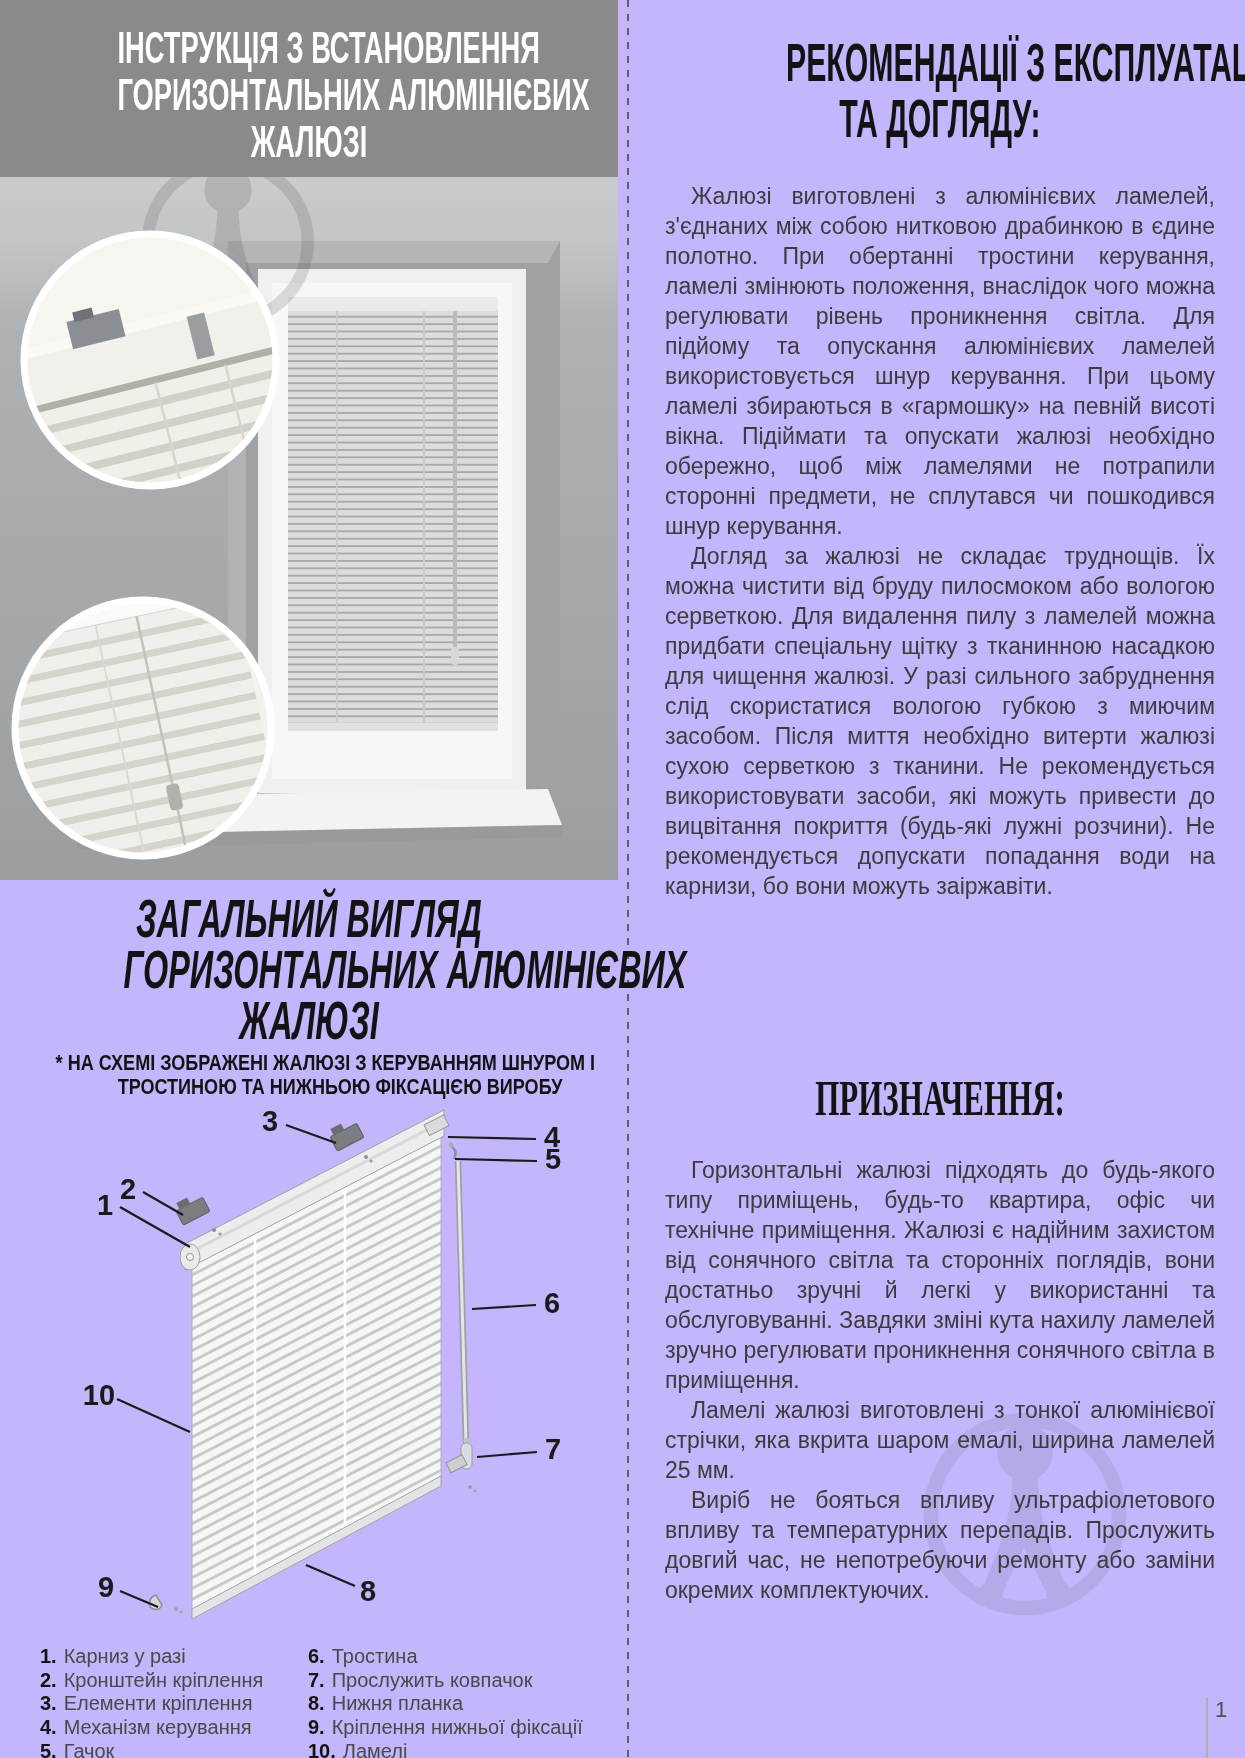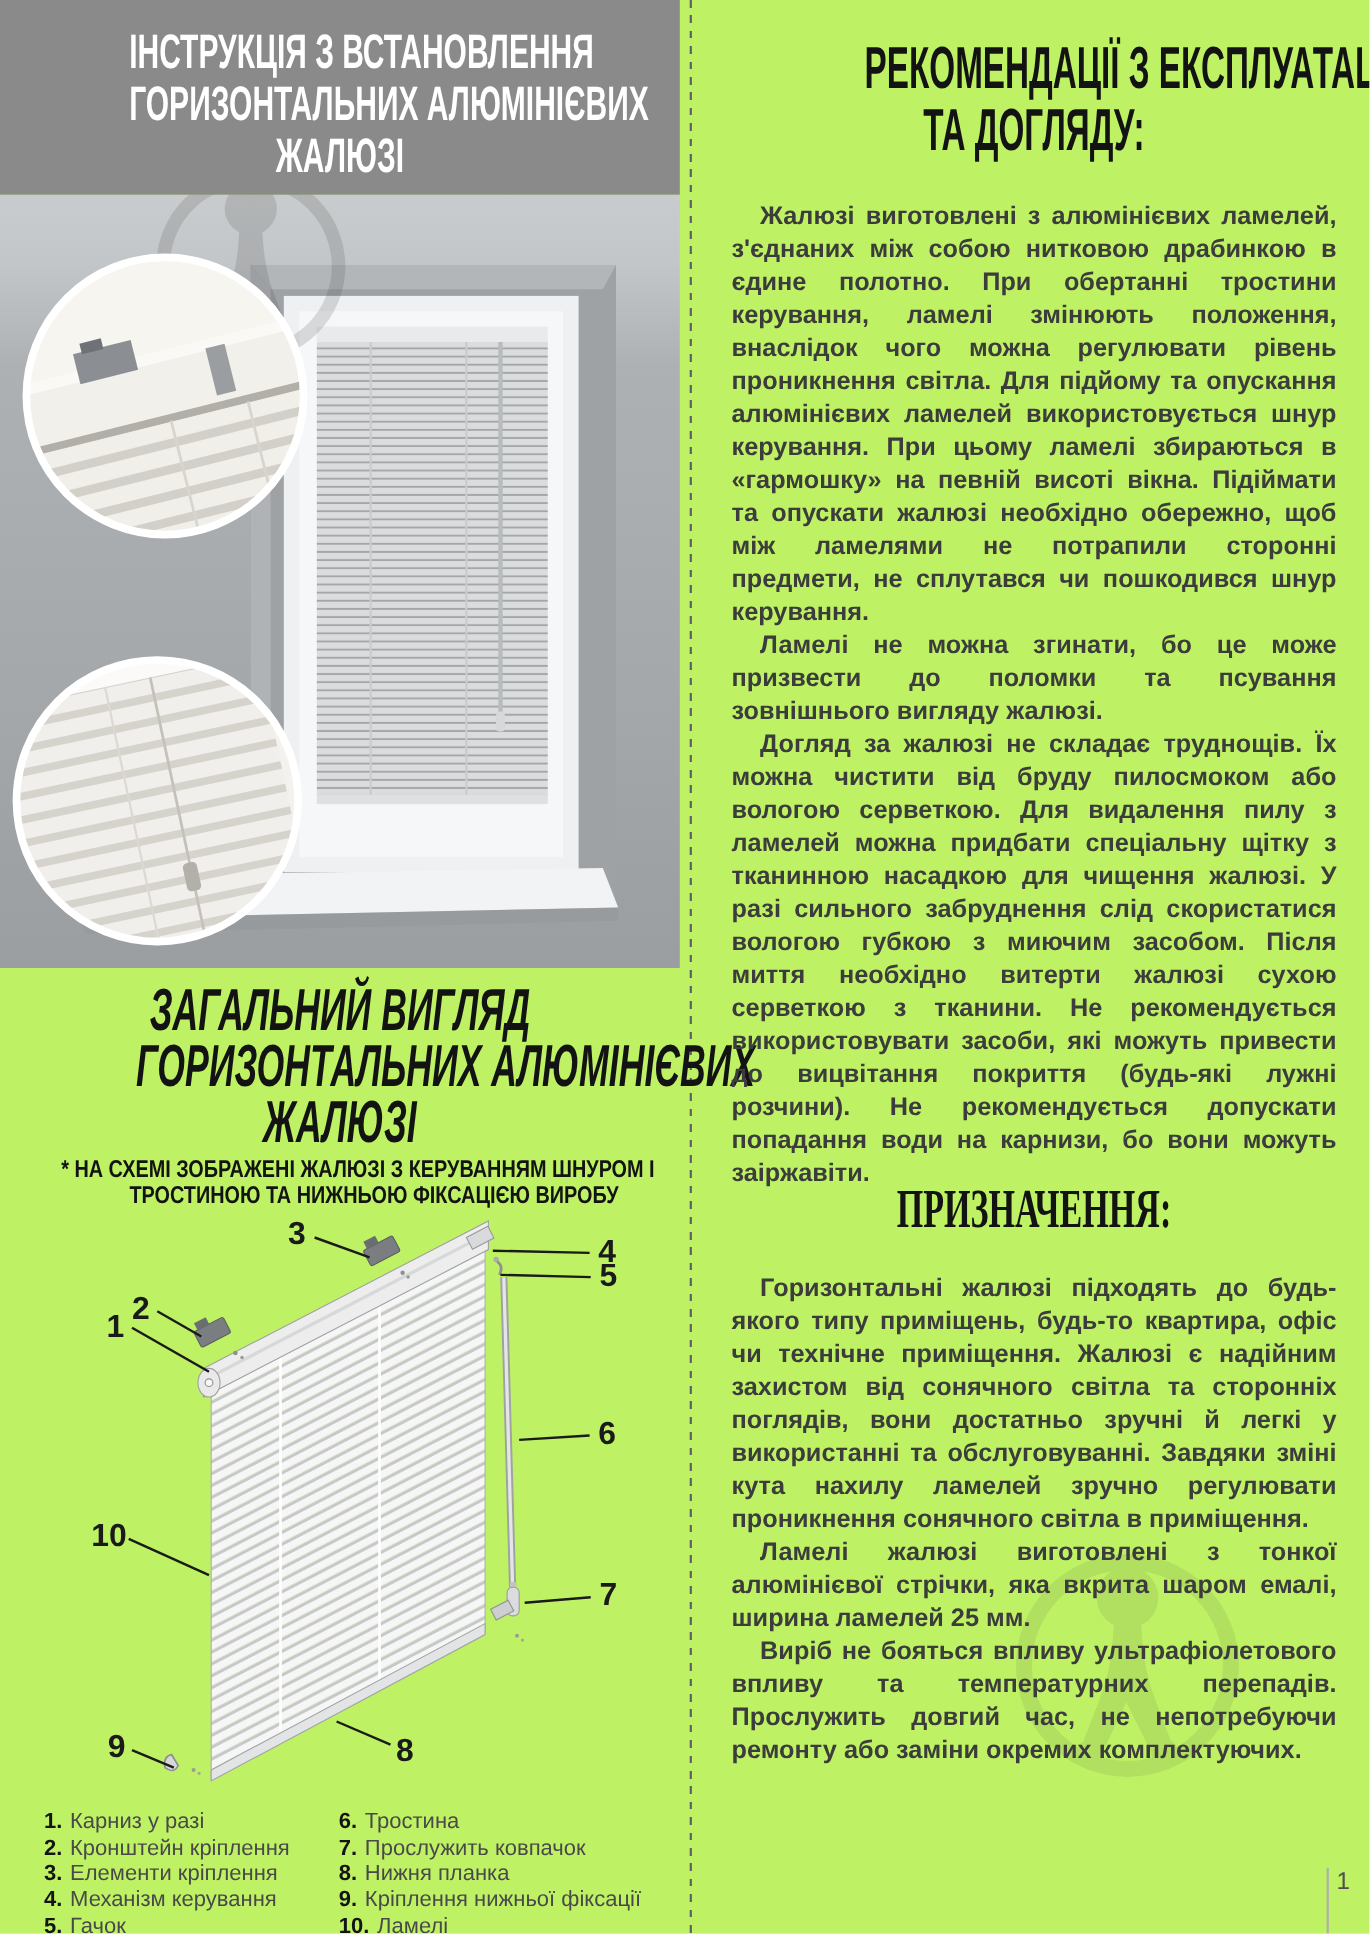--- a/index.html
+++ b/index.html
@@ -4,7 +4,7 @@
 <style>
   html,body { margin:0; padding:0; background:#ffffff; }
   .page {
-    position:relative; width:1245px; height:1758px; background:#bef264;
+    position:relative; width:1245px; height:1758px; background:#c4b5fd;
     font-family:"Liberation Sans", sans-serif; overflow:hidden;
   }
   .abs { position:absolute; }

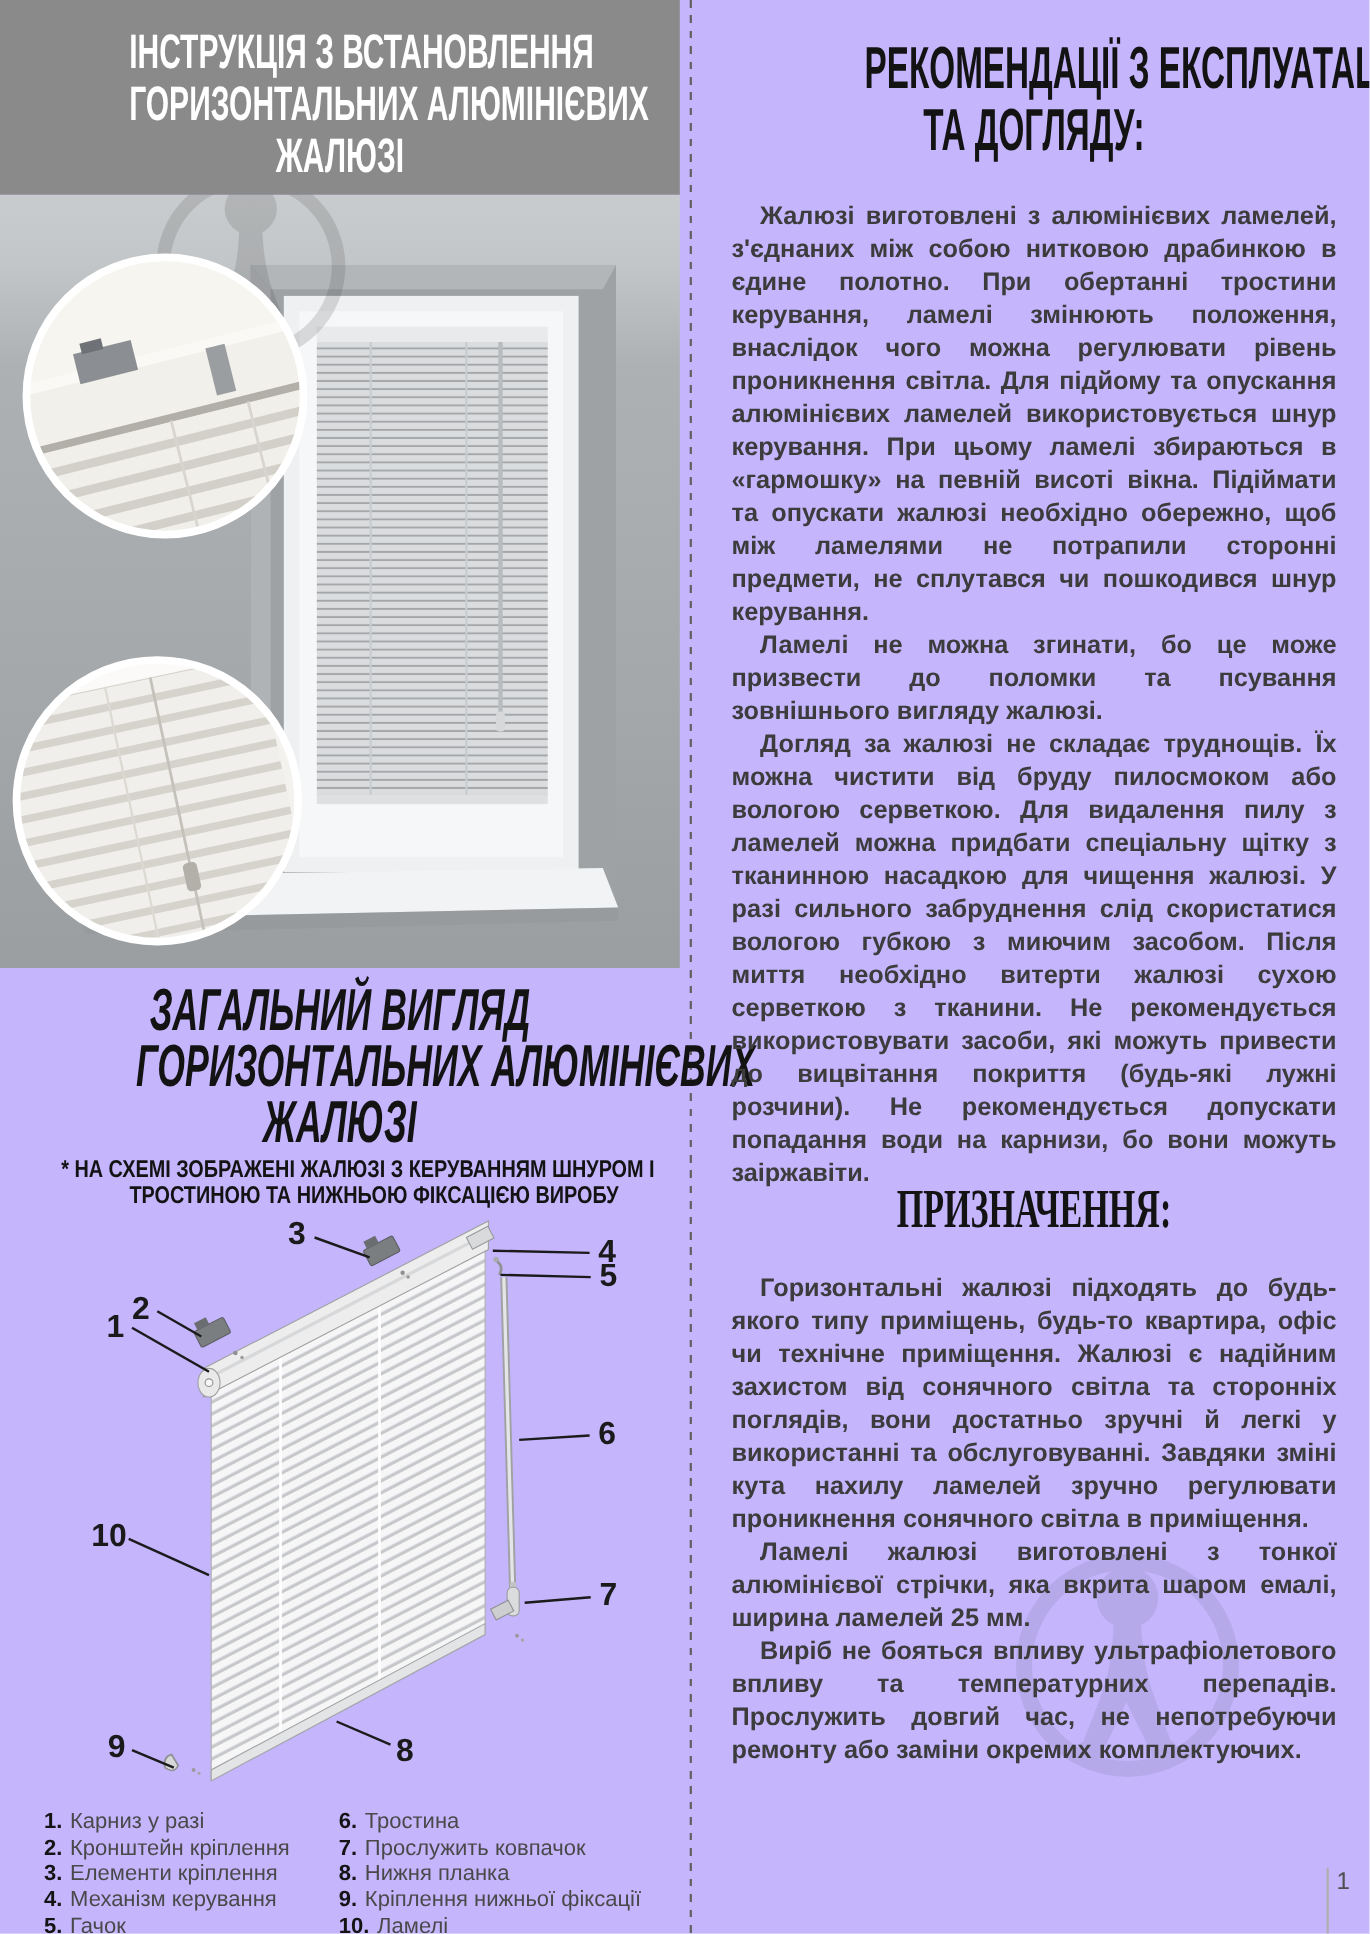--- a/index.html
+++ b/index.html
@@ -54,7 +54,7 @@
   }
   .body-text {
     width:550px; color:#3c3c3c; font-size:23px; line-height:30px;
-    text-align:justify; z-index:2;font-weight:bold;
+    text-align:justify; z-index:2;
   }
   .body-text p { margin:0; text-indent:26px; }
   .care-body { left:665px; top:181px; }

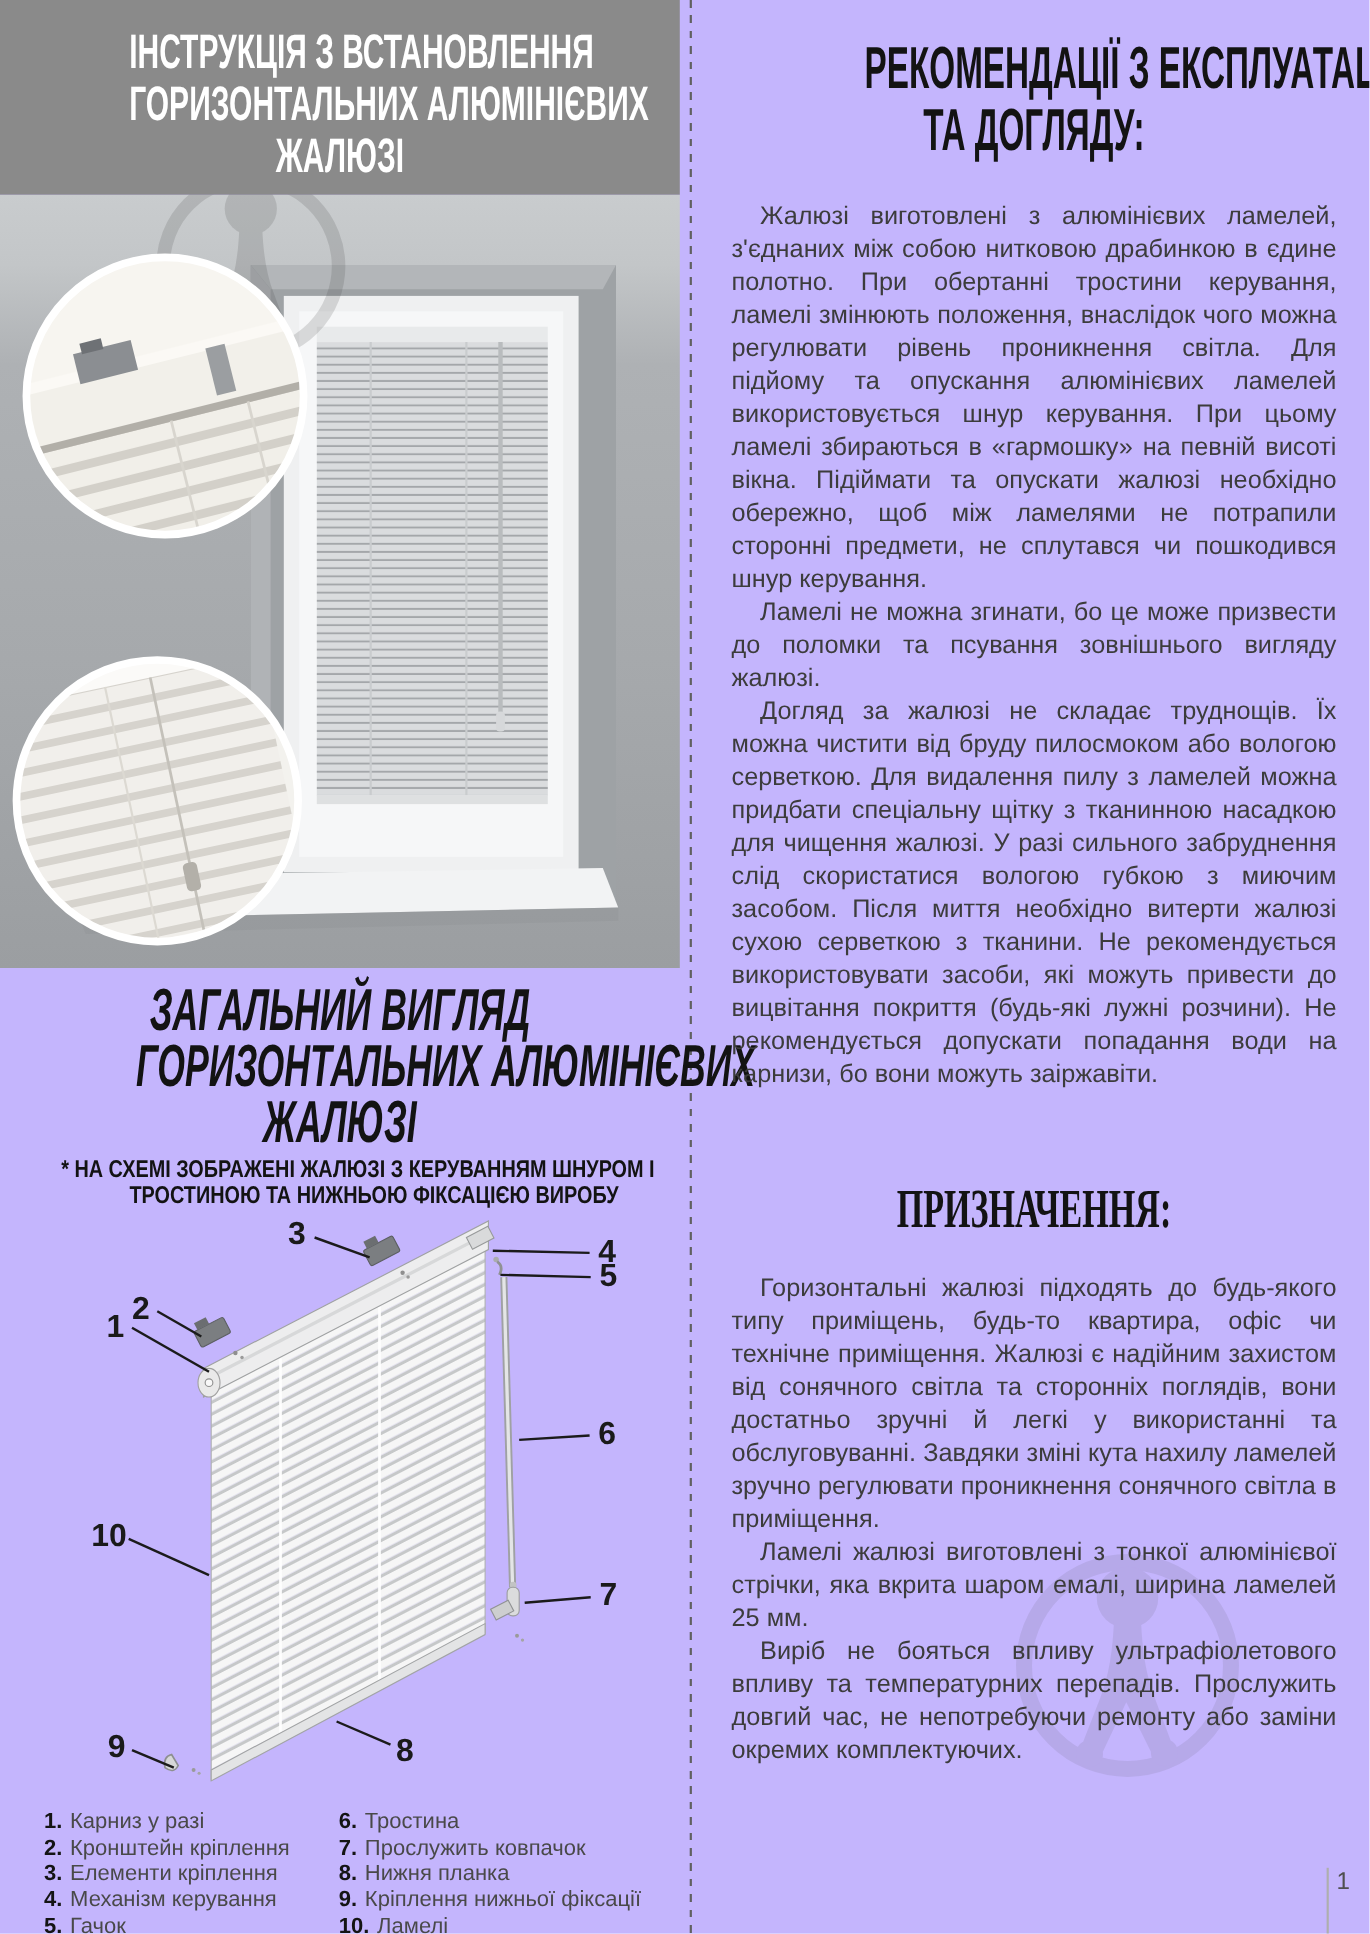--- a/index.html
+++ b/index.html
@@ -307,7 +307,6 @@
   </div>
   <div class="abs body-text care-body">
     <p>Жалюзі виготовлені з алюмінієвих ламелей, з'єднаних між собою нитковою драбинкою в єдине полотно. При обертанні тростини керування, ламелі змінюють положення, внаслідок чого можна регулювати рівень проникнення світла. Для підйому та опускання алюмінієвих ламелей використовується шнур керування. При цьому ламелі збираються в «гармошку» на певній висоті вікна. Підіймати та опускати жалюзі необхідно обережно, щоб між ламелями не потрапили сторонні предмети, не сплутався чи пошкодився шнур керування.</p>
-    <p>Ламелі не можна згинати, бо це може призвести до поломки та псування зовнішнього вигляду жалюзі.</p>
     <p>Догляд за жалюзі не складає труднощів. Їх можна чистити від бруду пилосмоком або вологою серветкою. Для видалення пилу з ламелей можна придбати спеціальну щітку з тканинною насадкою для чищення жалюзі. У разі сильного забруднення слід скористатися вологою губкою з миючим засобом. Після миття необхідно витерти жалюзі сухою серветкою з тканини. Не рекомендується використовувати засоби, які можуть привести до вицвітання покриття (будь-які лужні розчини). Не рекомендується допускати попадання води на карнизи, бо вони можуть заіржавіти.</p>
   </div>
 

